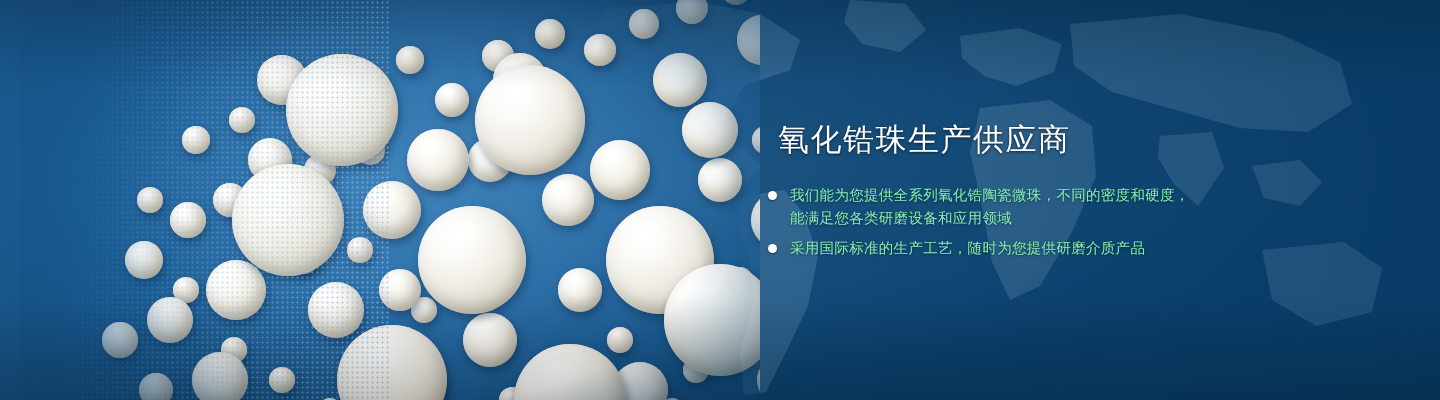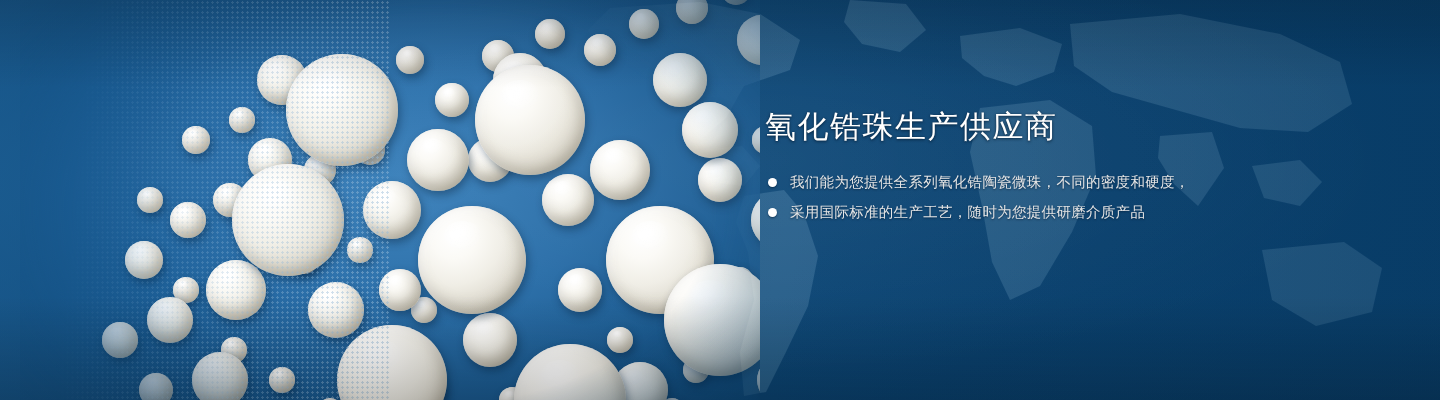--- a/index.html
+++ b/index.html
@@ -93,7 +93,7 @@
     width:640px;
   }
   .headline{
-    margin:0;
+    margin:13px;
     font-size:31px;
     line-height:40px;
     letter-spacing:1.5px;

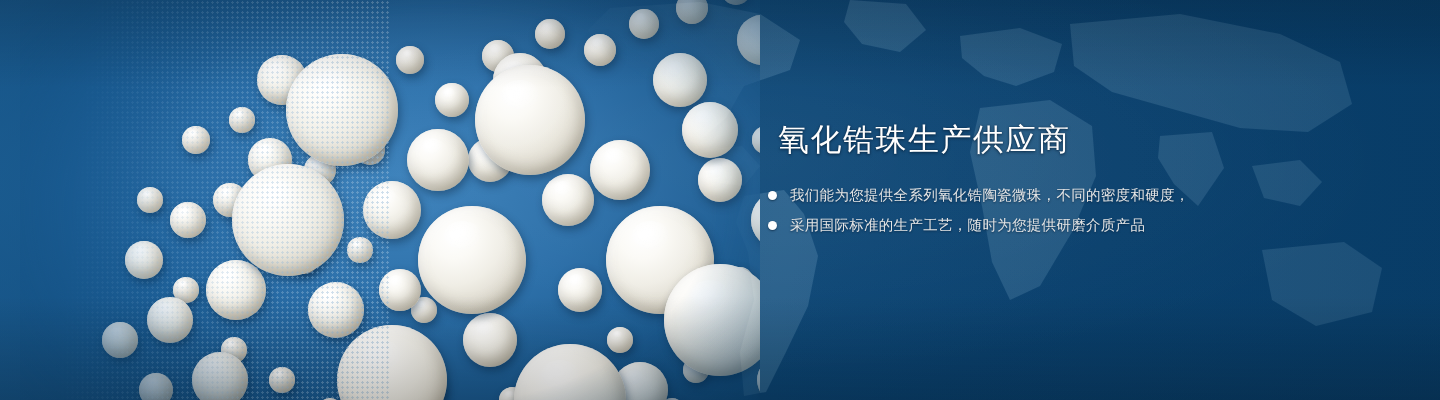--- a/index.html
+++ b/index.html
@@ -111,7 +111,7 @@
     position:relative;
     padding-left:25px;
     margin-bottom:7px;
-    color:#e5e5e5;
+    color:#86efac;
     font-size:14.5px;
     line-height:23px;
     letter-spacing:.3px;

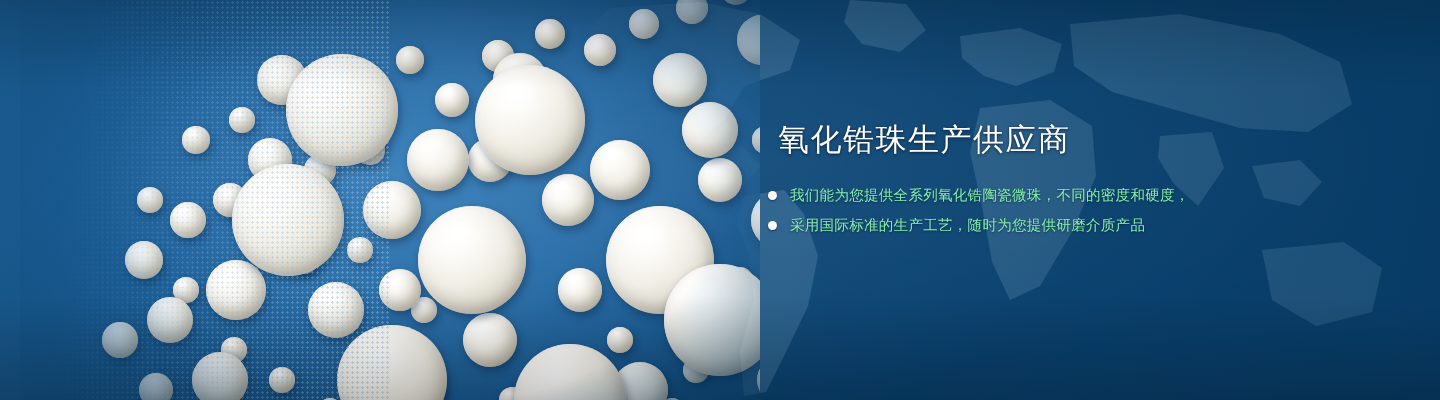--- a/index.html
+++ b/index.html
@@ -255,6 +255,7 @@
       <li class="point">
         <span class="dot"></span>
         <span class="line">我们能为您提供全系列氧化锆陶瓷微珠，不同的密度和硬度，</span>
+        <span class="line">能满足您各类研磨设备和应用领域</span>
       </li>
       <li class="point">
         <span class="dot"></span>

